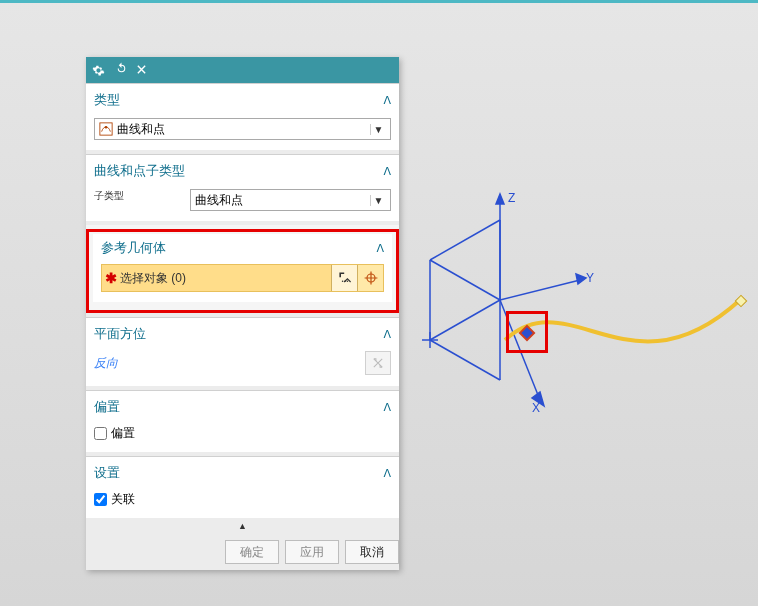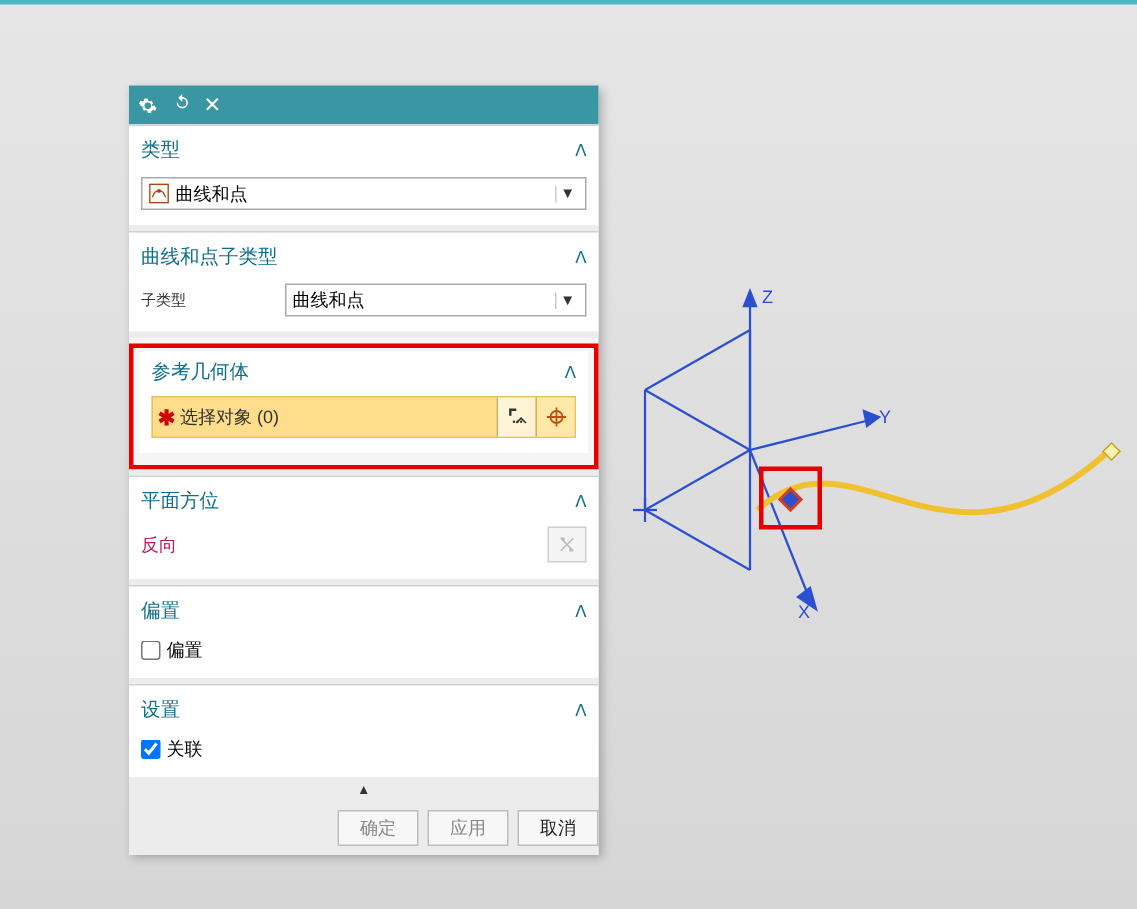--- a/index.html
+++ b/index.html
@@ -15,7 +15,7 @@
   .sec-head { display: flex; align-items: center; height: 24px; color: #0f6e8c; font-size: 13px; cursor: pointer; }
   .sec-head .label { flex: 1; }
   .sec-head .caret { color: #0f6e8c; font-size: 11px; }
-  .field-row { display: flex; align-items: center; margin-top: 6px; gap: 6px; }
+  .field-row { display: flex; align-items: flex-start; margin-top: 6px; gap: 6px; }
   .field-row .flabel { font-size: 10px; color: #333; flex: 0 0 90px; }
   .select { flex: 1; height: 22px; border: 1px solid #a9a9a9; background: #fff; display: flex; align-items: center; padding: 0 4px; font-size: 12px; position: relative; }
   .select .sicon { width: 14px; height: 14px; margin-right: 4px; display: inline-flex; align-items: center; justify-content: center; }

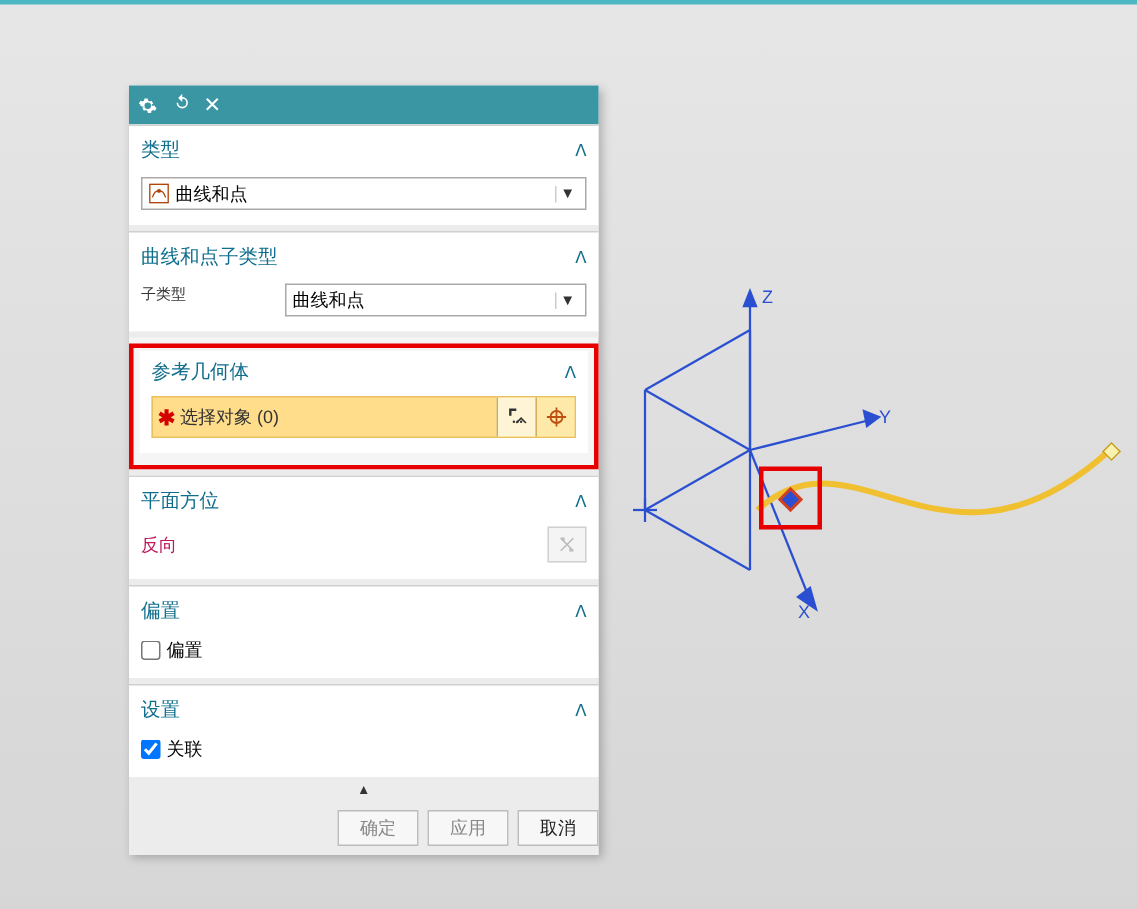--- a/index.html
+++ b/index.html
@@ -29,7 +29,7 @@
   .sel-row .sbtn { width: 26px; height: 26px; border-left: 1px solid #d0b060; display: flex; align-items: center; justify-content: center; background: #fff4d6; cursor: pointer; }
   .sel-row .sbtn.last { background: #ffe9a8; }
   .disabled-row { display: flex; align-items: center; margin-top: 4px; height: 26px; }
-  .disabled-row .dlabel { flex: 1; font-size: 12px; color: #be185d; }
+  .disabled-row .dlabel { flex: 1; font-size: 12px; color: #3b82f6; font-style: italic; }
   .disabled-row .dbtn { width: 26px; height: 24px; border: 1px solid #d0d0d0; background: #f4f4f4; display: flex; align-items: center; justify-content: center; color: #aaa; font-size: 12px; }
   .chk-row { display: flex; align-items: center; margin-top: 6px; font-size: 12px; gap: 4px; }
   .chk-row input { width: 13px; height: 13px; }

